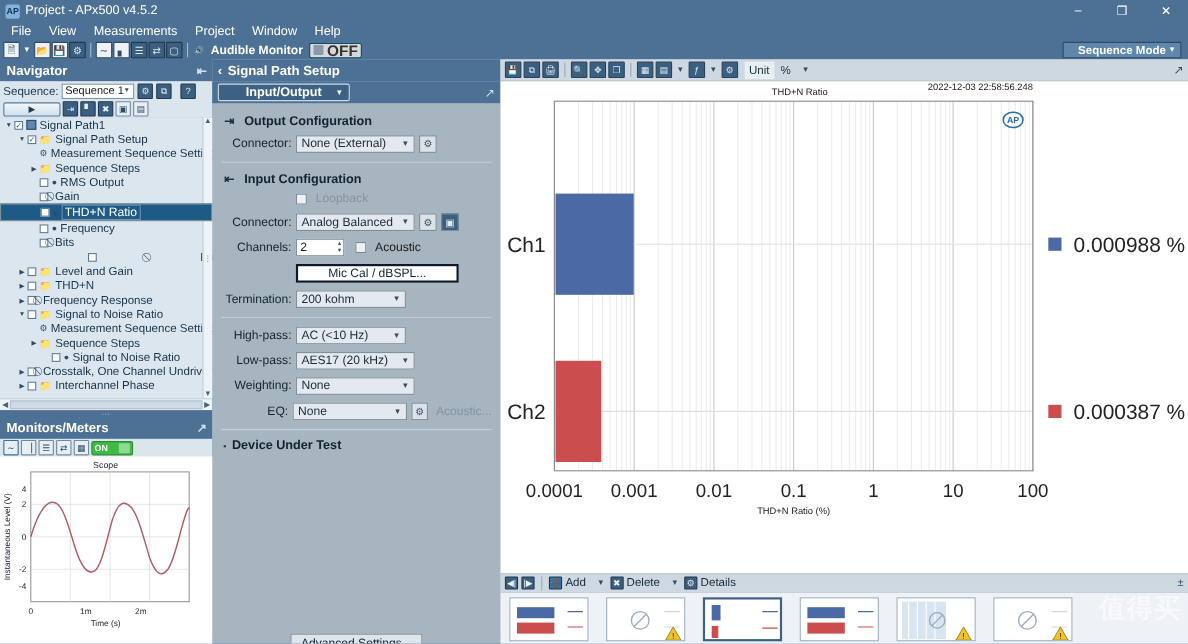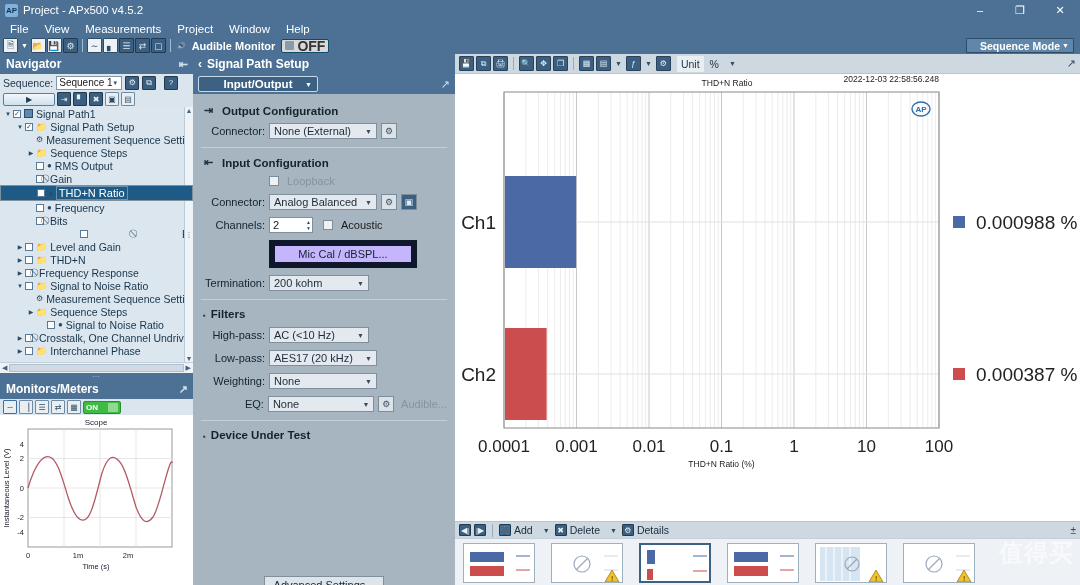--- a/index.html
+++ b/index.html
@@ -169,7 +169,7 @@
   .spin .arrows { position:absolute;right:1px;top:1px;display:flex;flex-direction:column;font-size:5px;line-height:6px;color:#3a4b5a; }
   .chk { width:10px;height:10px;border:1px solid #7d8c99;background:#eef1f4;margin-right:4px; }
   .wide-btn {
-    background:#c4b5fd;border:6px solid #0f172a;height:28px;width:148px;
+    background:#ffffff;border:2px solid #0f172a;height:17px;width:148px;
     display:flex;align-items:center;justify-content:center;font-size:11px;color:#12232f;
   }
   .txtbox { background:#fff;border:1px solid #808f9c;height:16px;width:62px;display:flex;align-items:center;padding-left:3px;font-size:11px; }

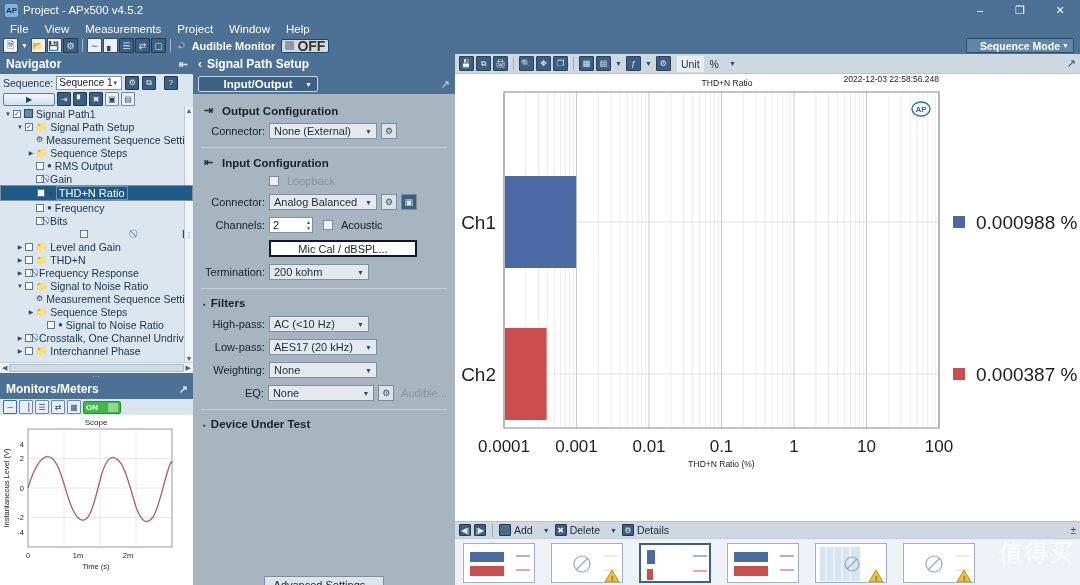--- a/index.html
+++ b/index.html
@@ -521,7 +521,6 @@
 
         <div class="divider"></div>
 
-        <div class="dotted-title">Filters</div>
         <div class="frow">
           <span class="flab">High-pass:</span>
           <div class="sel" style="width:98px">

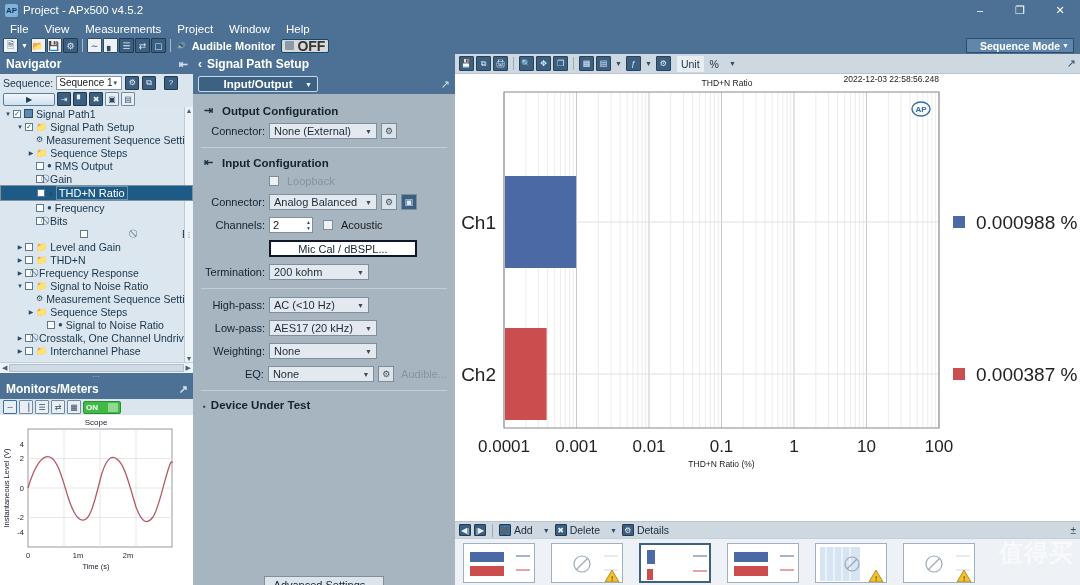--- a/index.html
+++ b/index.html
@@ -549,7 +549,7 @@
             <span class="ca">▼</span>
           </div>
           <div class="sq-btn">⚙</div>
-          <span class="ghost" style="margin-left:3px">Audible...</span>
+          <span class="ghost" style="margin-left:3px">Acoustic...</span>
         </div>
 
         <div class="divider"></div>

